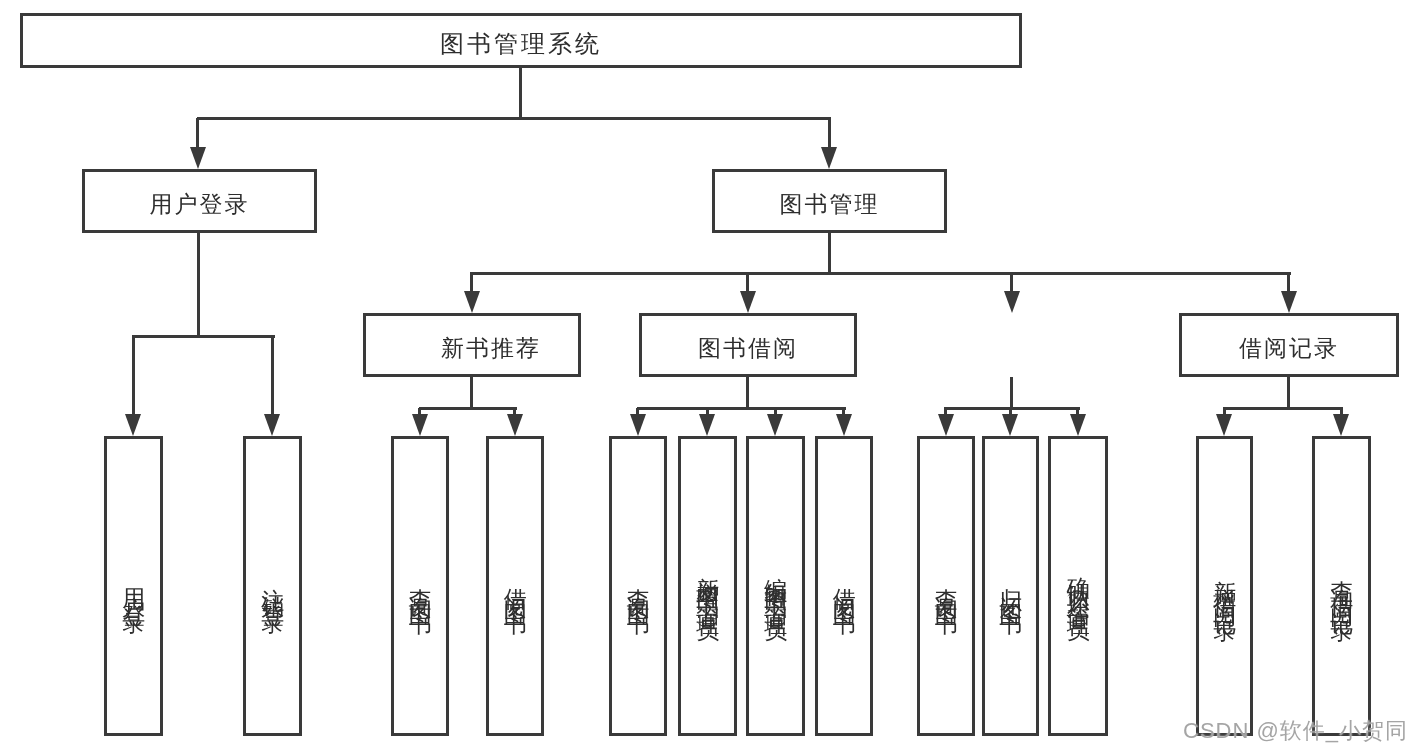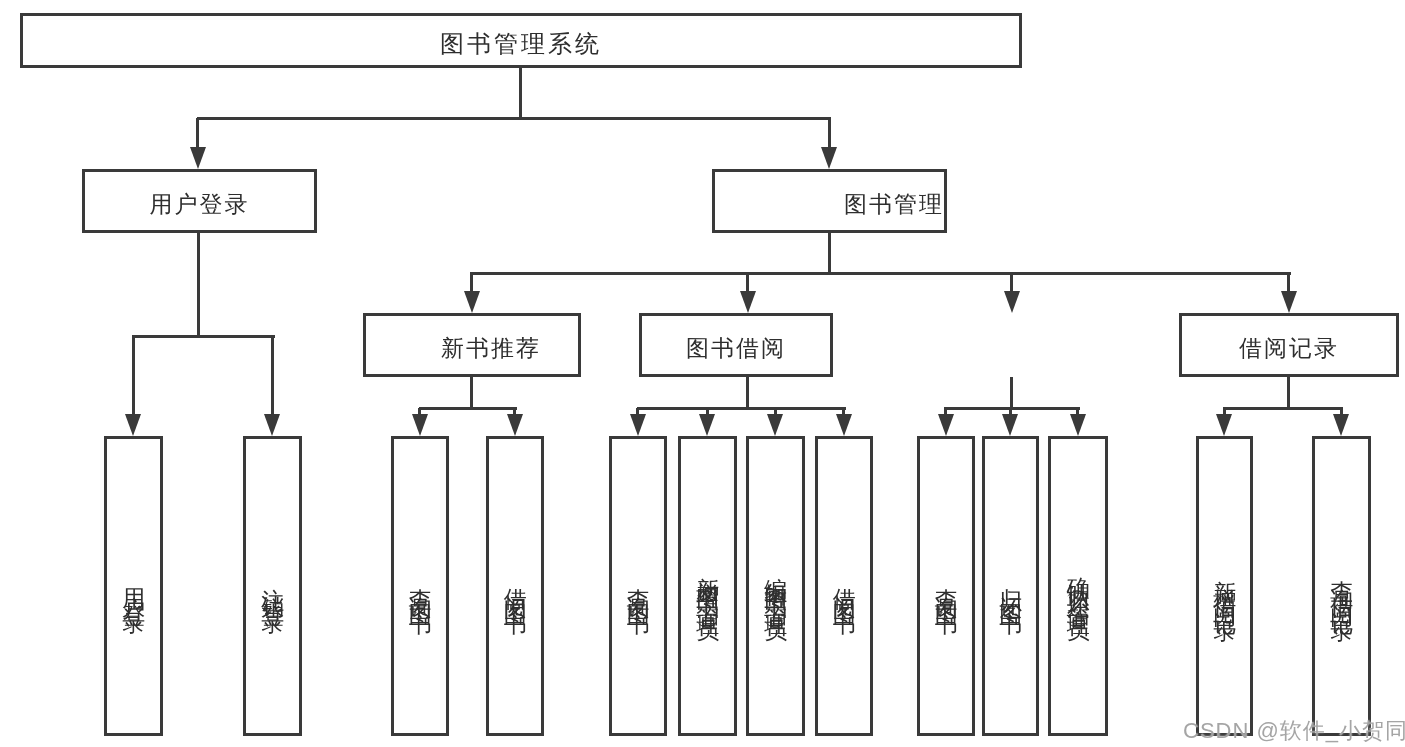--- a/index.html
+++ b/index.html
@@ -80,7 +80,7 @@
   <div class="box" style="left:82px; top:169px; width:235px; height:64px;">
     <span class="hlabel">用户登录</span>
   </div>
-  <div class="box" style="left:712px; top:169px; width:235px; height:64px;justify-content:flex-end;">
+  <div class="box" style="left:712px; top:169px; width:235px; height:64px;">
     <span class="hlabel">图书管理</span>
   </div>
 

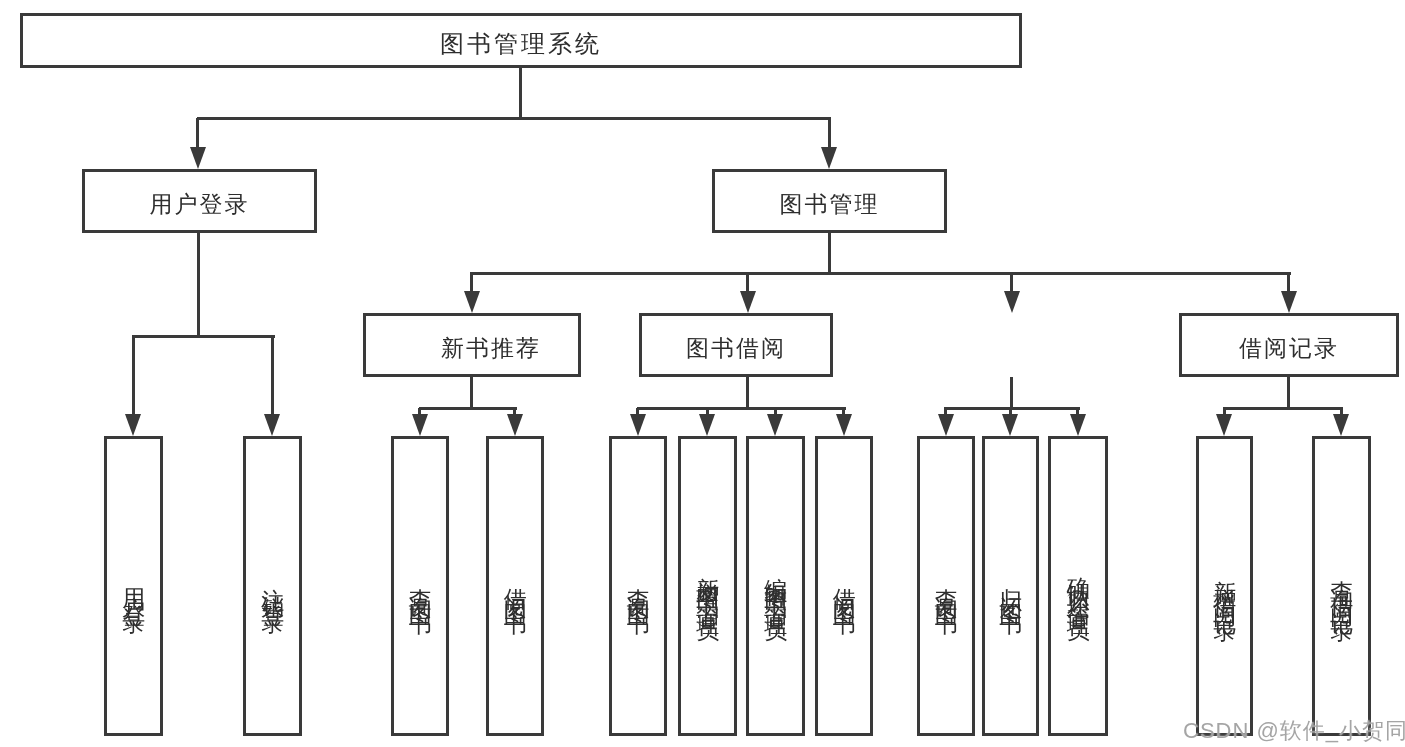--- a/index.html
+++ b/index.html
@@ -105,7 +105,7 @@
   <div class="box" style="left:363px; top:313px; width:218px; height:64px;padding-left:38px;">
     <span class="hlabel">新书推荐</span>
   </div>
-  <div class="box" style="left:639px; top:313px; width:194px; height:64px;">
+  <div class="box" style="left:639px; top:313px; width:218px; height:64px;">
     <span class="hlabel">图书借阅</span>
   </div>
   <div class="box" style="left:1179px; top:313px; width:220px; height:64px;">

